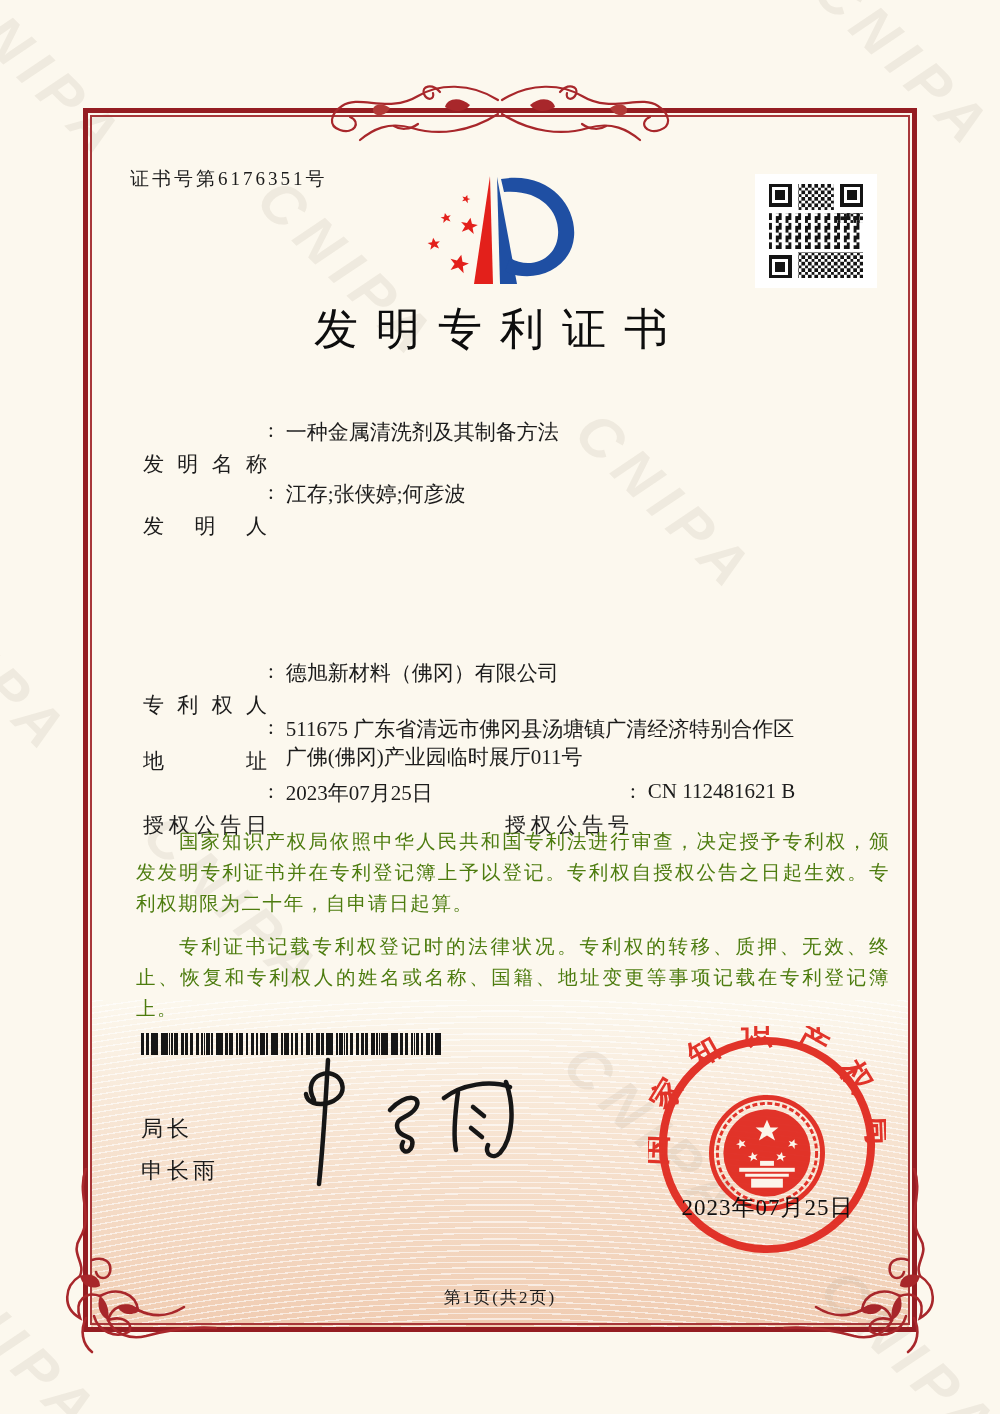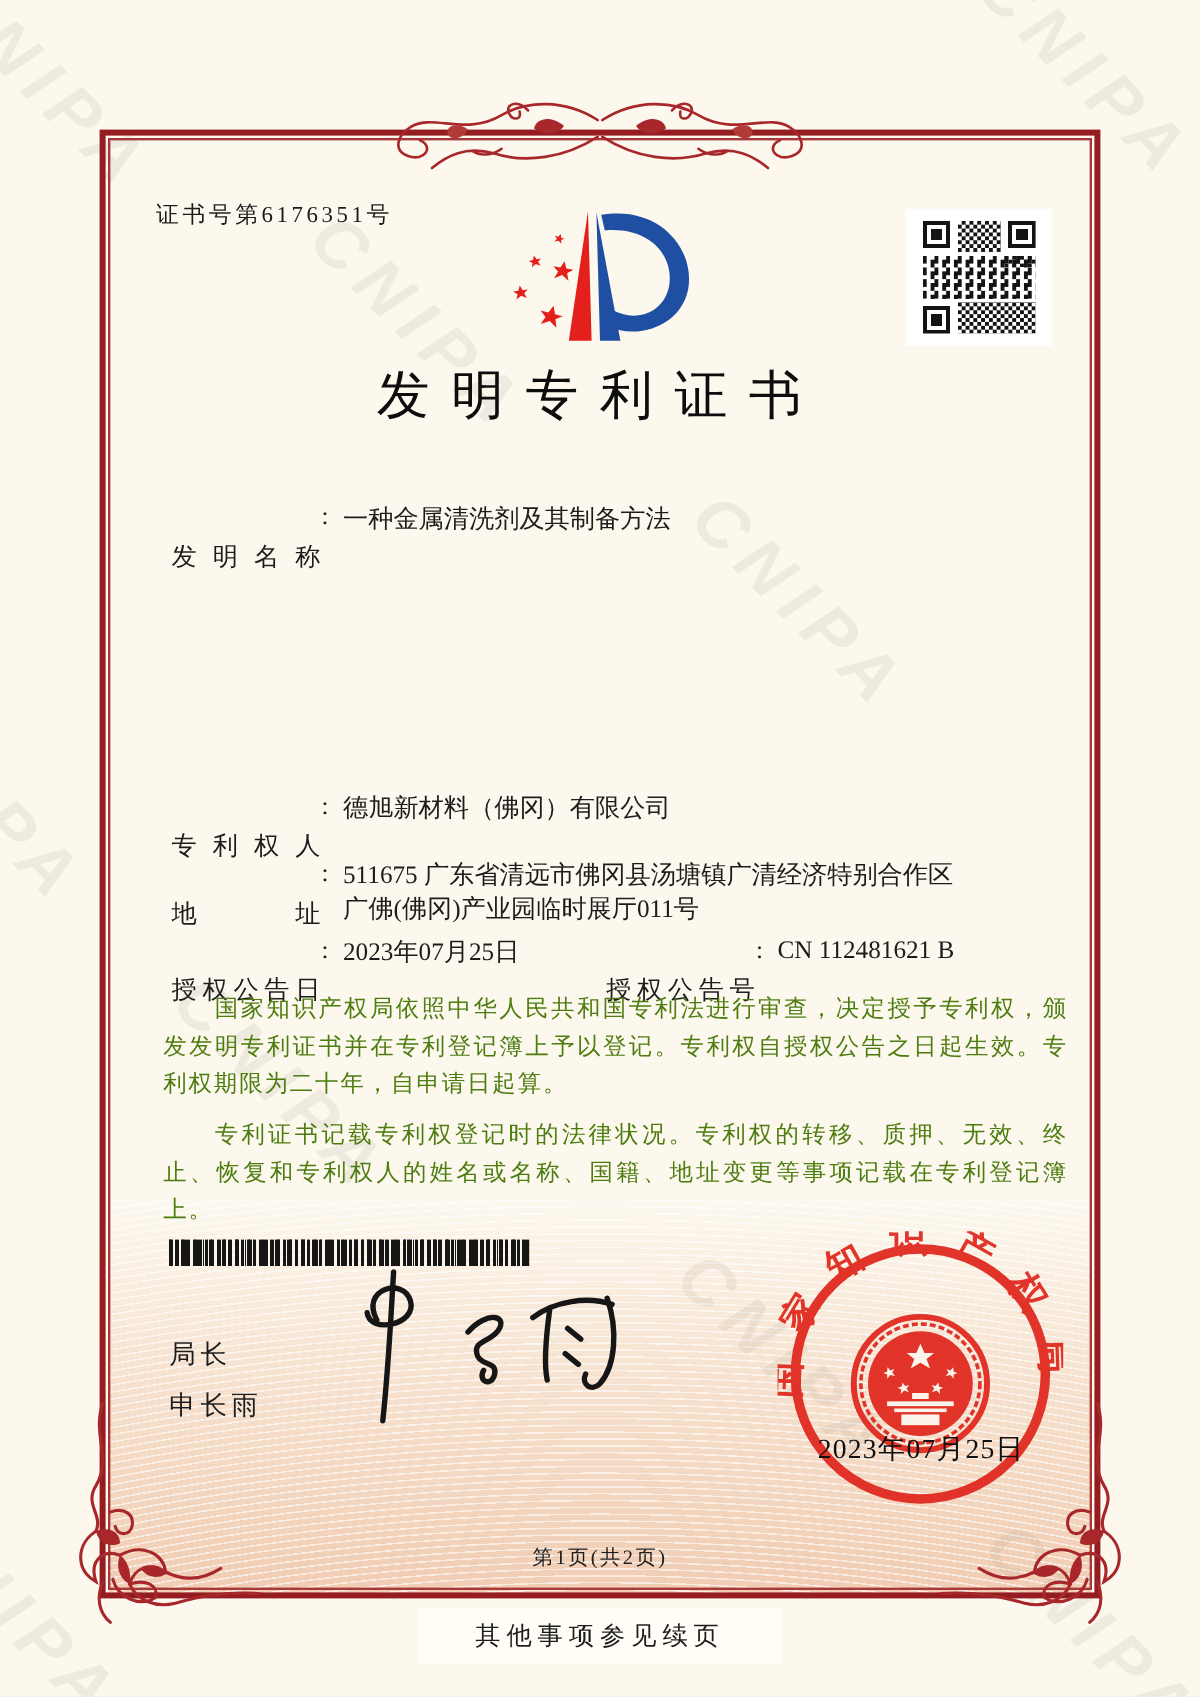--- a/index.html
+++ b/index.html
@@ -183,6 +183,9 @@
   <div class="frow" style="top:418px">
     <span class="flabel">发明名称</span><span class="fcolon">:</span><span class="fvalue">一种金属清洗剂及其制备方法</span>
   </div>
+  <div class="frow" style="top:480px">
+    <span class="flabel">发明人</span><span class="fcolon">:</span><span class="fvalue">江存;张侠婷;何彦波</span>
+  </div>
   <div class="frow" style="top:659px">
     <span class="flabel">专利权人</span><span class="fcolon">:</span><span class="fvalue">德旭新材料（佛冈）有限公司</span>
   </div>

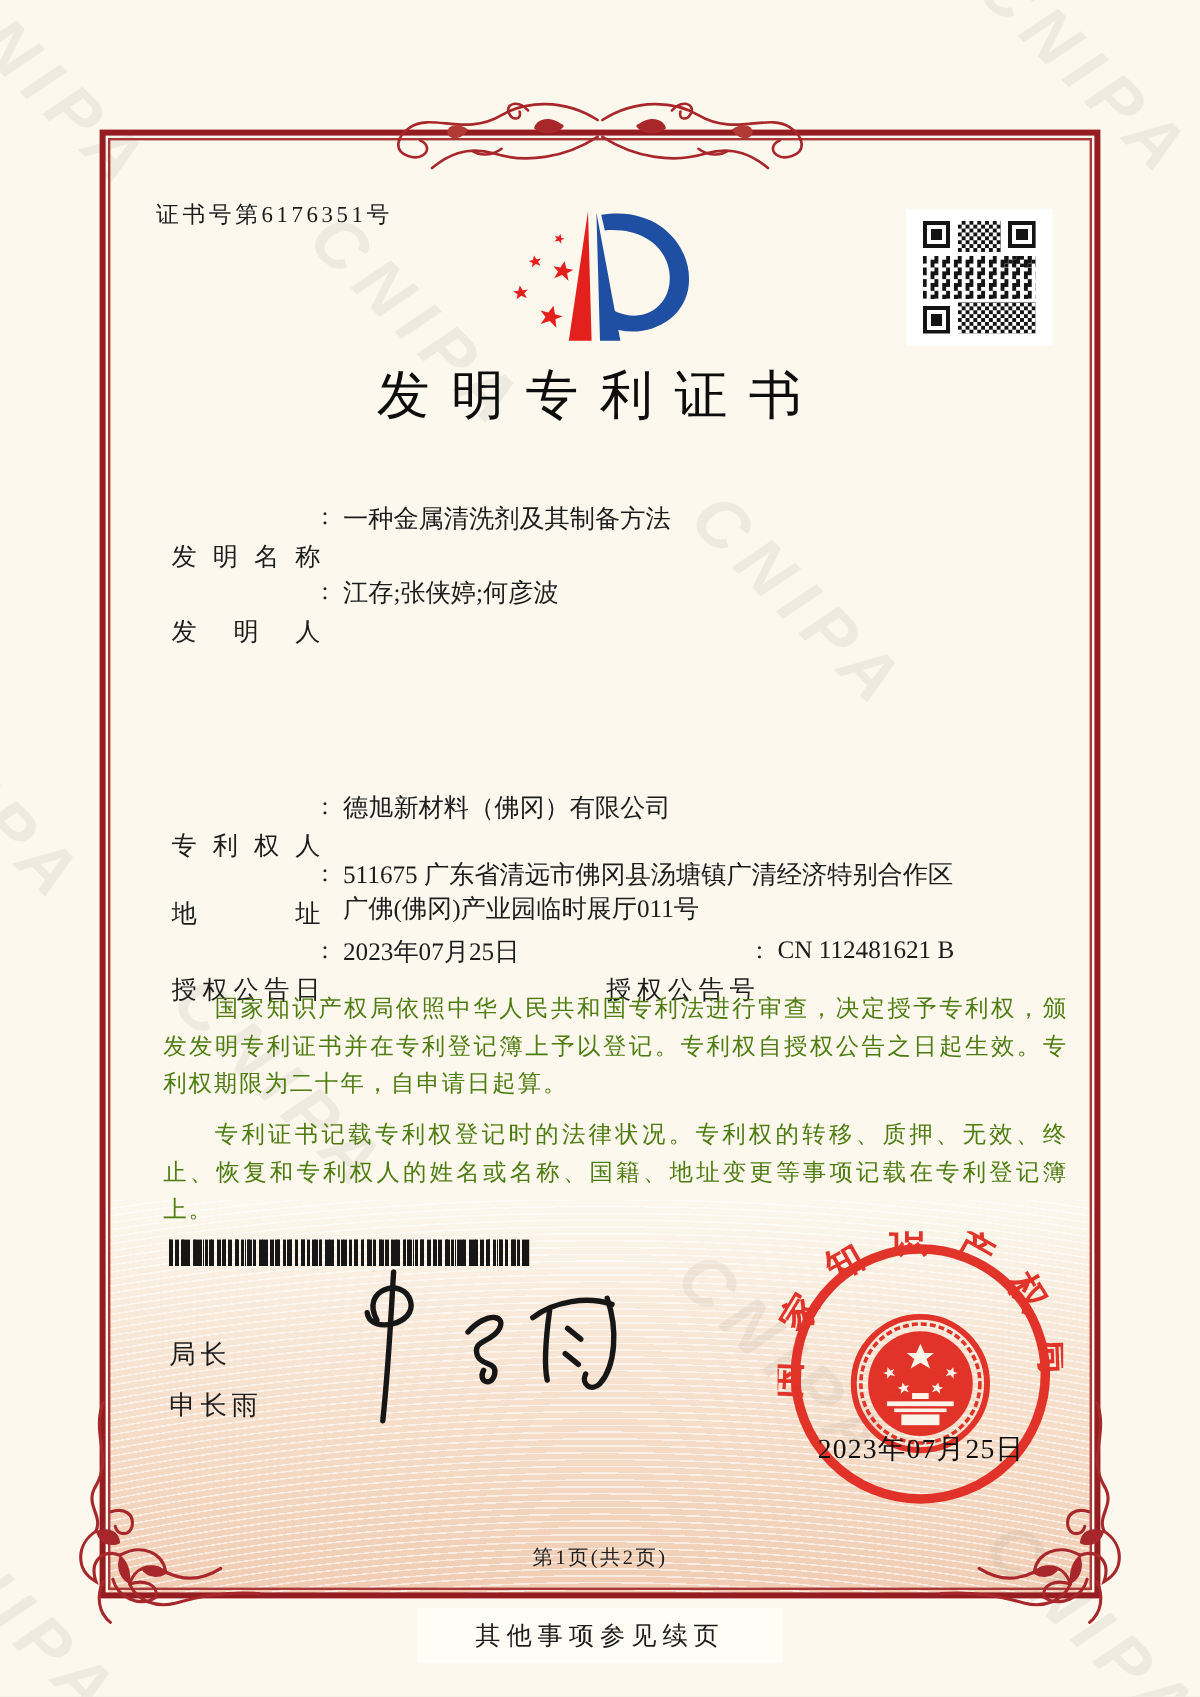--- a/index.html
+++ b/index.html
@@ -248,7 +248,6 @@
   <div class="seal-date">2023年07月25日</div>
 
   <div class="pageno">第1页(共2页)</div>
-  <div class="note">其他事项参见续页</div>
 
 </div>
 

